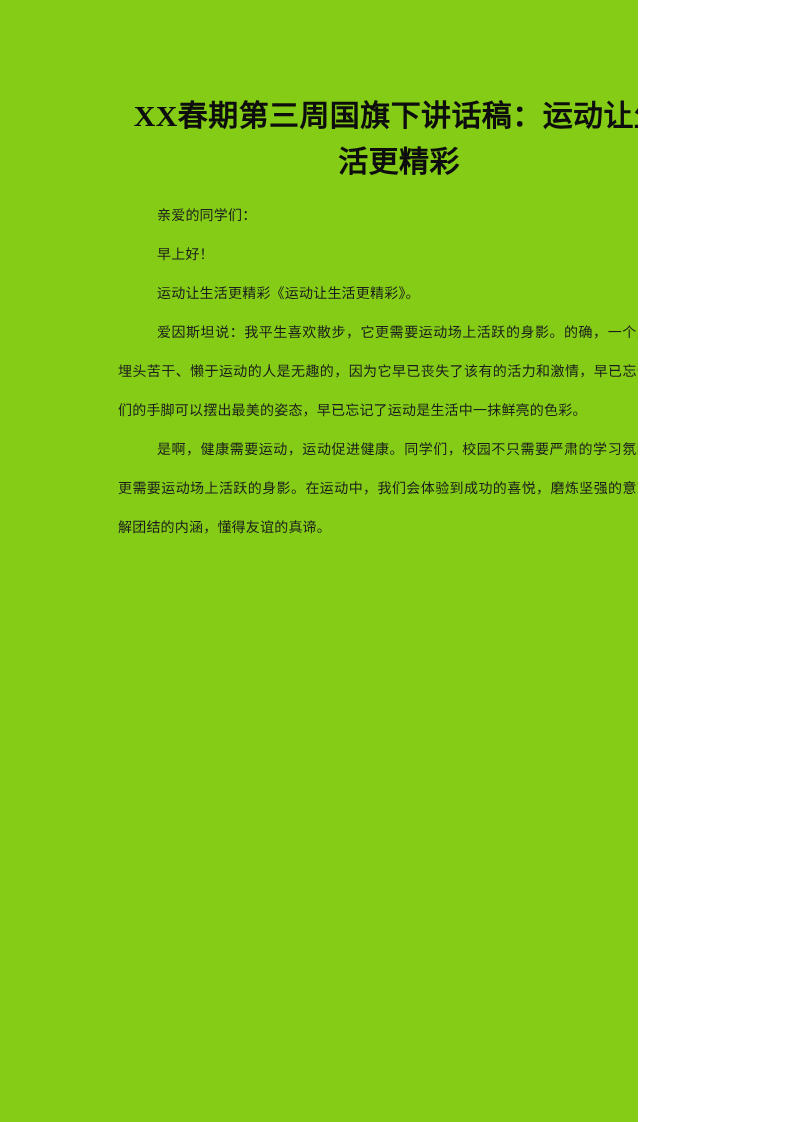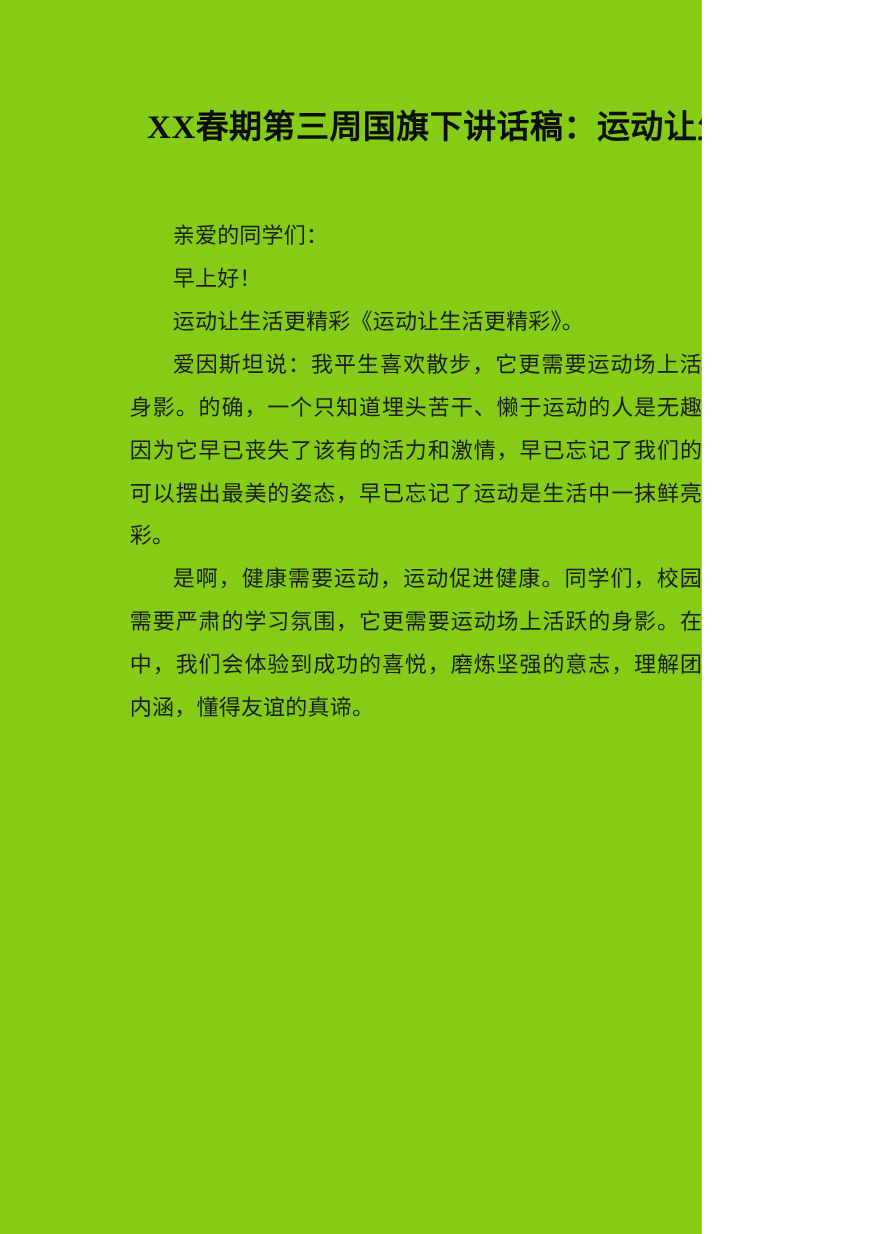--- a/index.html
+++ b/index.html
@@ -77,6 +77,7 @@
 
     <h1 class="doc-title">
       <span>XX春期第三周国旗下讲话稿：运动让生</span><br>
+      <span>活更精彩</span>
     </h1>
 
     <div class="body-text">

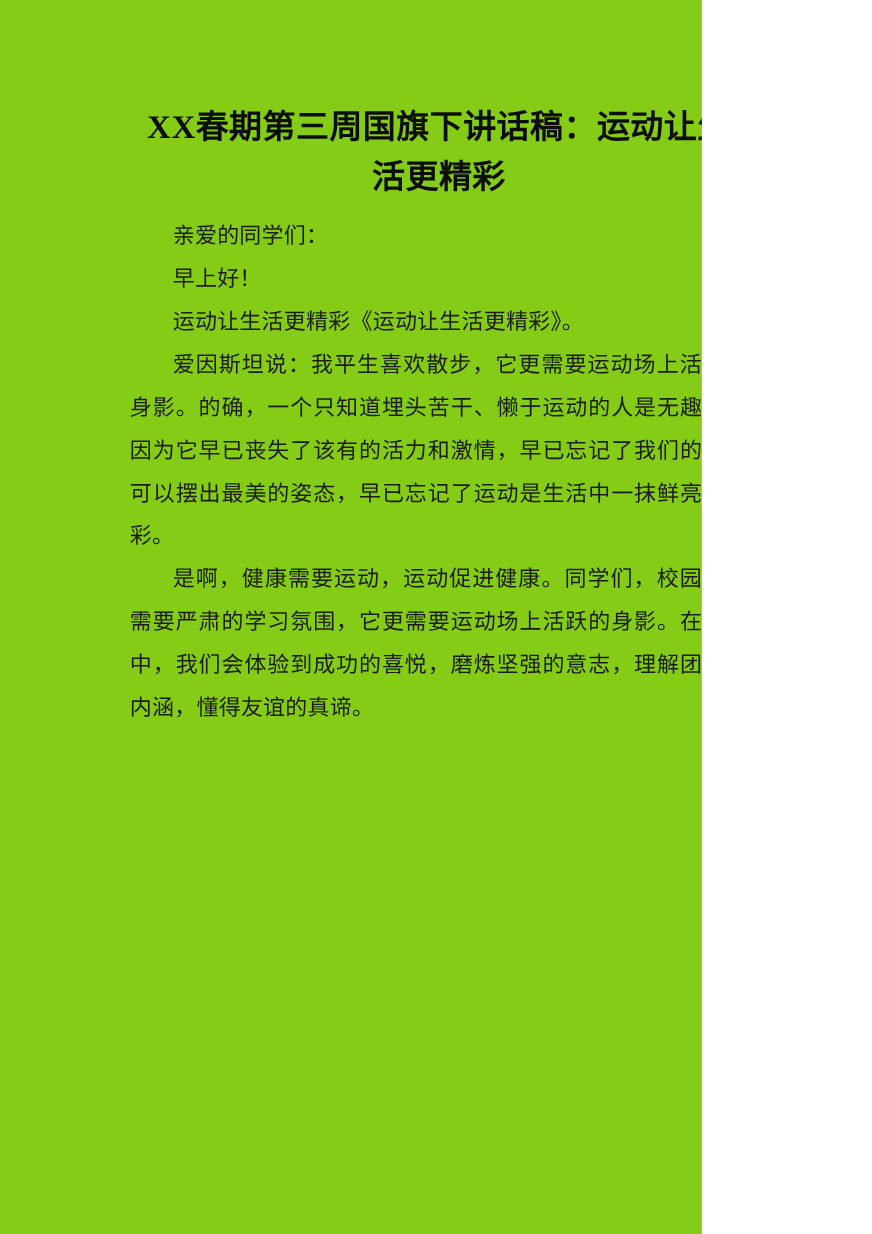--- a/index.html
+++ b/index.html
@@ -54,7 +54,7 @@
   .para {
     margin: 0 0 0 0;
     padding: 0;
-    font-size: 20px;
+    font-size: 14px;
     line-height: 39px;
     text-align: justify;
     text-justify: inter-ideograph;

